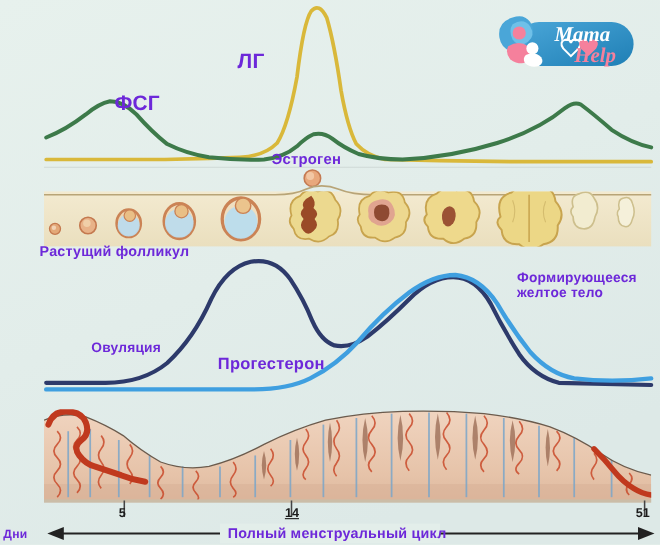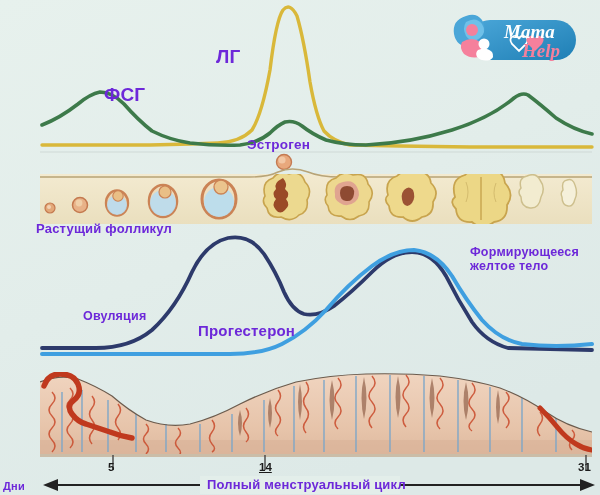--- a/index.html
+++ b/index.html
@@ -297,7 +297,7 @@
 <div class="lbl lbl-cycle">Полный менструальный цикл</div>
 <div class="tick-num t5">5</div>
 <div class="tick-num t14">14</div>
-<div class="tick-num t28">31</div>
+<div class="tick-num t28">51</div>
 
 <div id="logo">
   <div class="logo-txt logo-mama">Mama</div>

